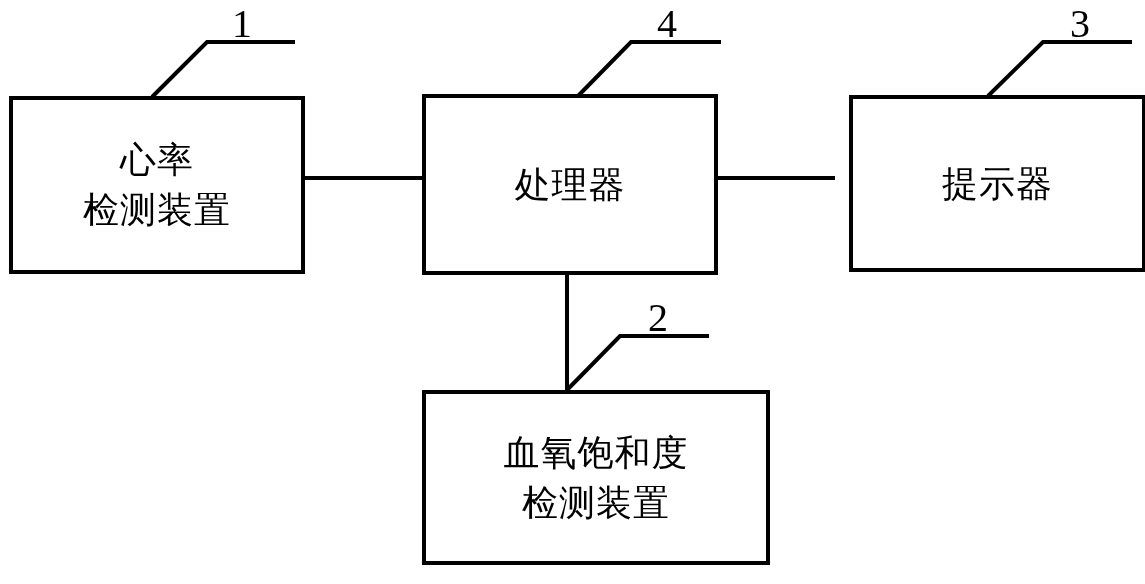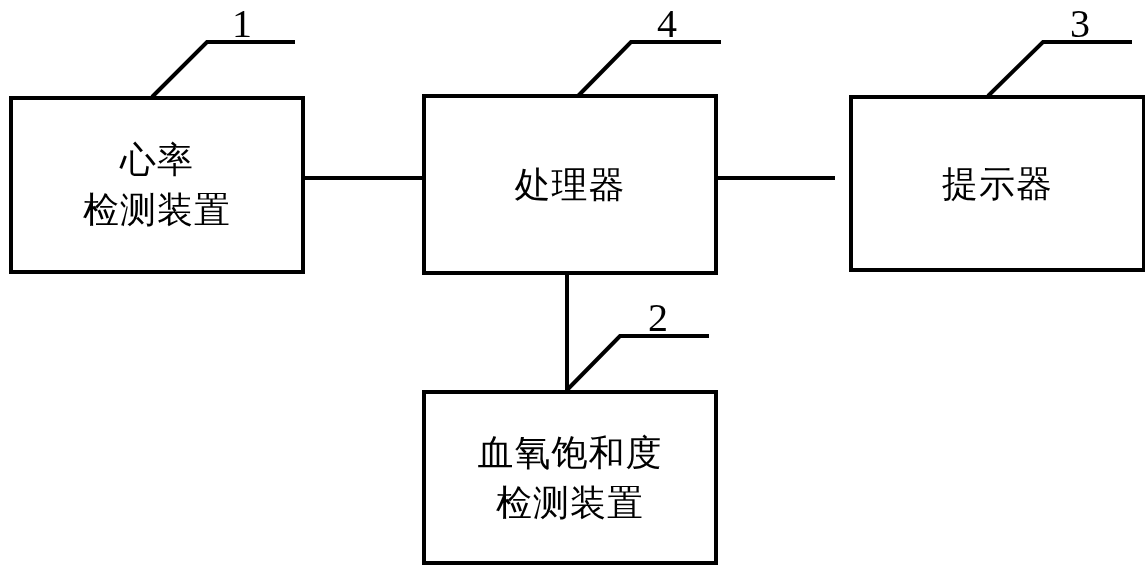--- a/index.html
+++ b/index.html
@@ -89,7 +89,7 @@
     <div class="block-label-line">提示器</div>
   </div>
 
-  <div class="block-box" style="left:422px; top:390px; width:296px; height:175px;">
+  <div class="block-box" style="left:422px; top:390px; width:348px; height:175px;">
     <div class="block-label-line">血氧饱和度</div>
     <div class="block-label-line">检测装置</div>
   </div>

